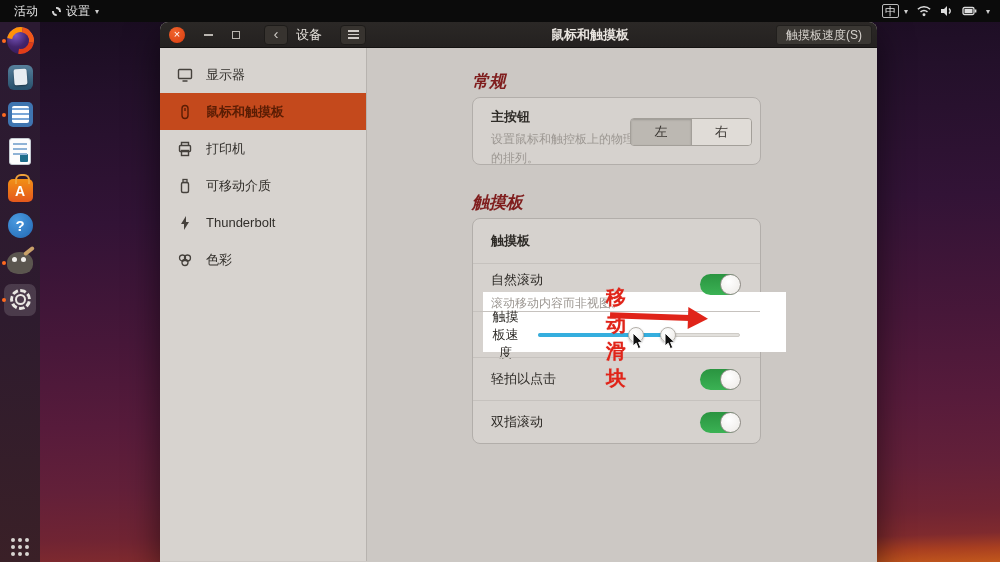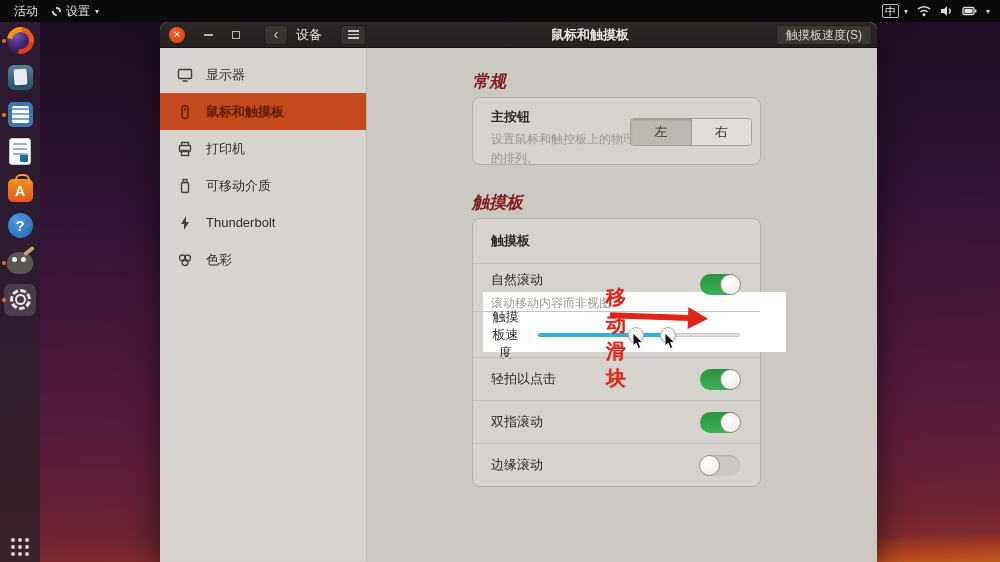--- a/index.html
+++ b/index.html
@@ -393,12 +393,6 @@
           </span>
         </div>
 
-        <div class="row r-toggle">
-          <span class="row-title">边缘滚动</span>
-          <span class="toggle off push">
-            <span class="knob"></span>
-          </span>
-        </div>
       </div>
     </div>
   </div>

